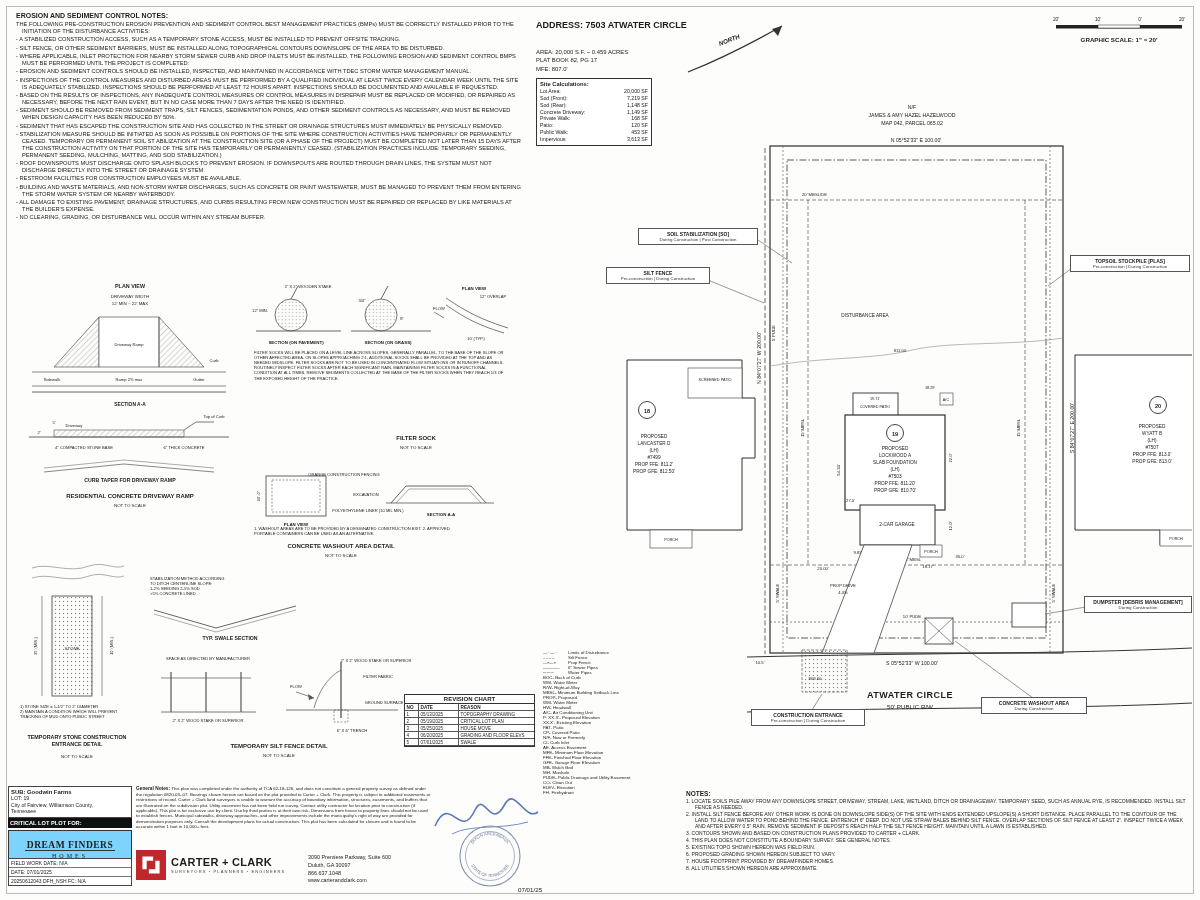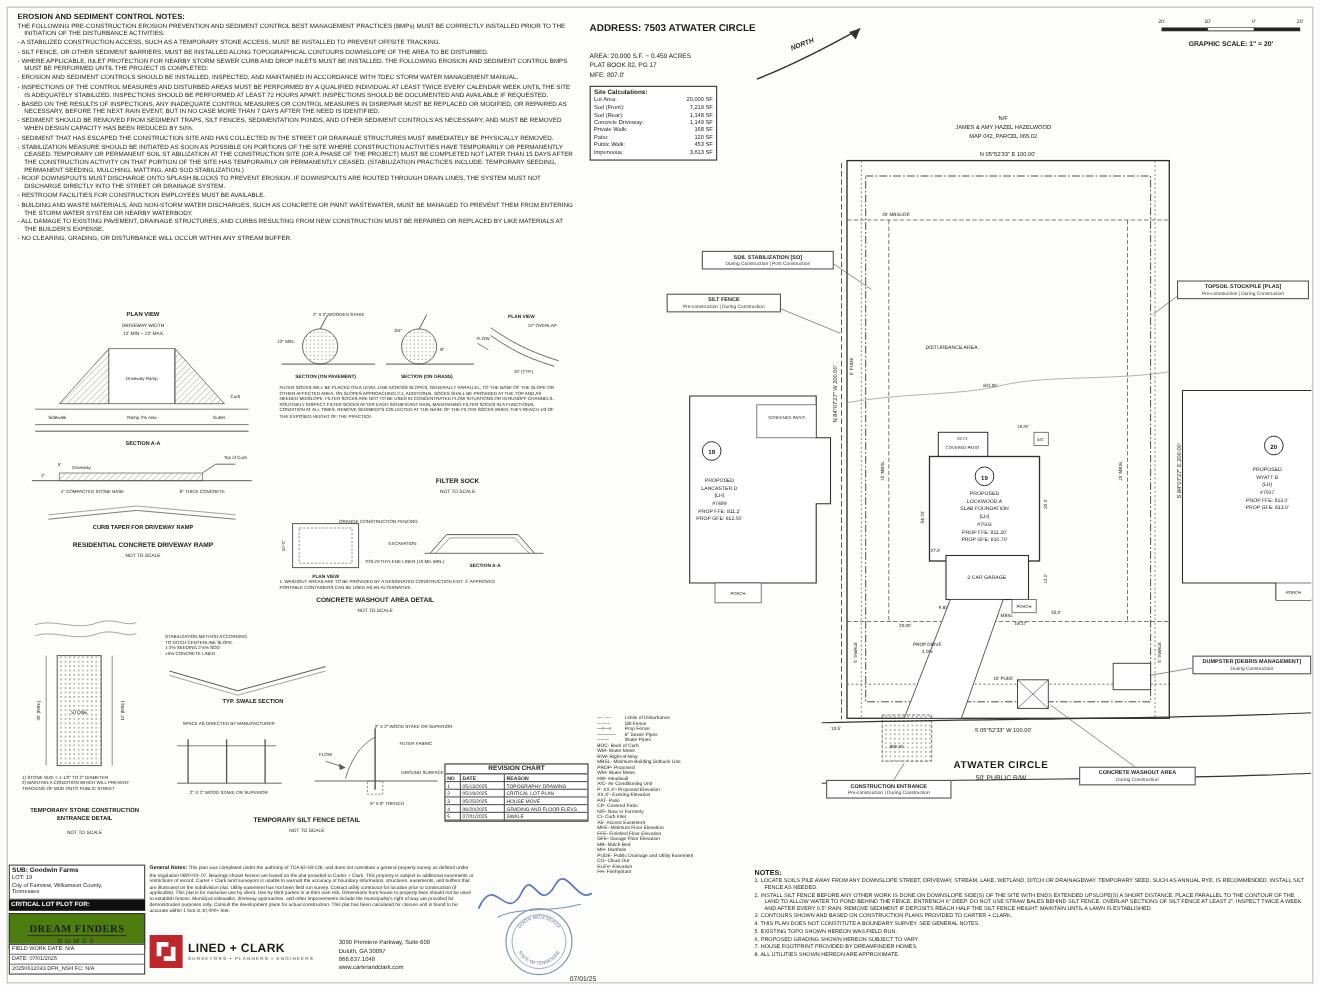--- a/index.html
+++ b/index.html
@@ -57,7 +57,7 @@
   .sub-l1{font-size:5.9px;font-weight:bold;}
   .sub-l2{font-size:5.2px;line-height:1.25;}
   .critbar{left:8px;top:818px;width:124px;background:#101010;color:#fff;font-size:5.7px;font-weight:bold;padding:2px 2px;}
-  .builder{left:8px;top:830px;width:124px;border:1px solid #333;background:#4d7c0f;text-align:center;padding:3px 1px;}
+  .builder{left:8px;top:830px;width:124px;border:1px solid #333;background:#7dd3fc;text-align:center;padding:3px 1px;}
   .bl1{font-family:"Liberation Serif",serif;font-size:9.5px;font-weight:bold;letter-spacing:0.5px;border-bottom:0.5px solid #333;display:inline-block;padding:0 2px;}
   .bl2{font-family:"Liberation Serif",serif;font-size:6px;letter-spacing:3px;margin-top:1px;}
   .meta{left:8px;top:858px;width:124px;border:1px solid #444;background:#fff;}

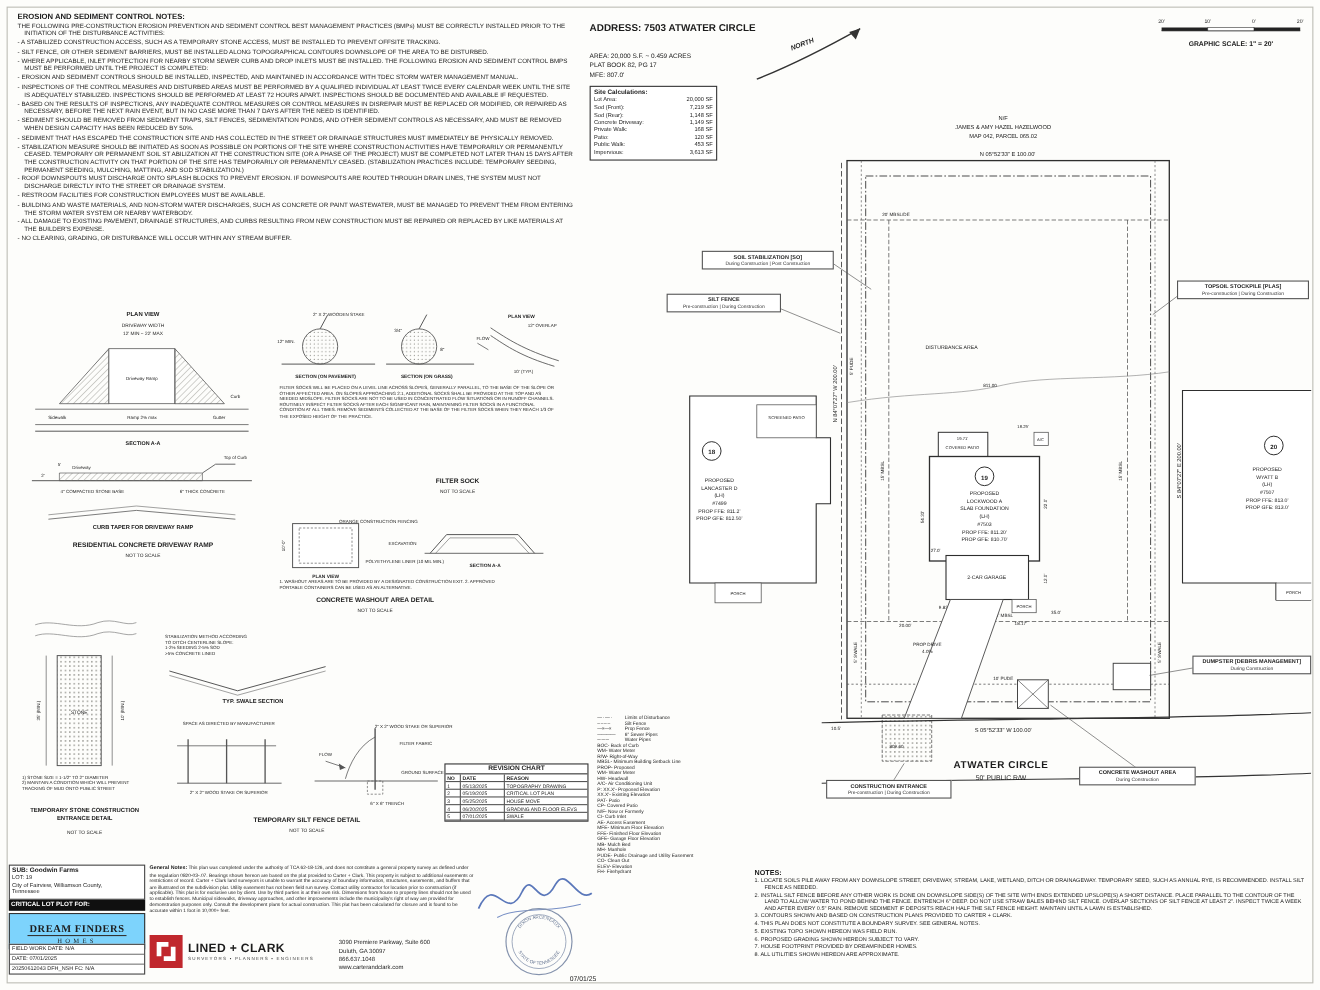--- a/index.html
+++ b/index.html
@@ -623,7 +623,7 @@
       </svg>
     </div>
     <div>
-      <div class="cname">LINED + CLARK</div>
+      <div class="cname">CARTER + CLARK</div>
       <div class="ctag">SURVEYORS • PLANNERS • ENGINEERS</div>
     </div>
   </div>

